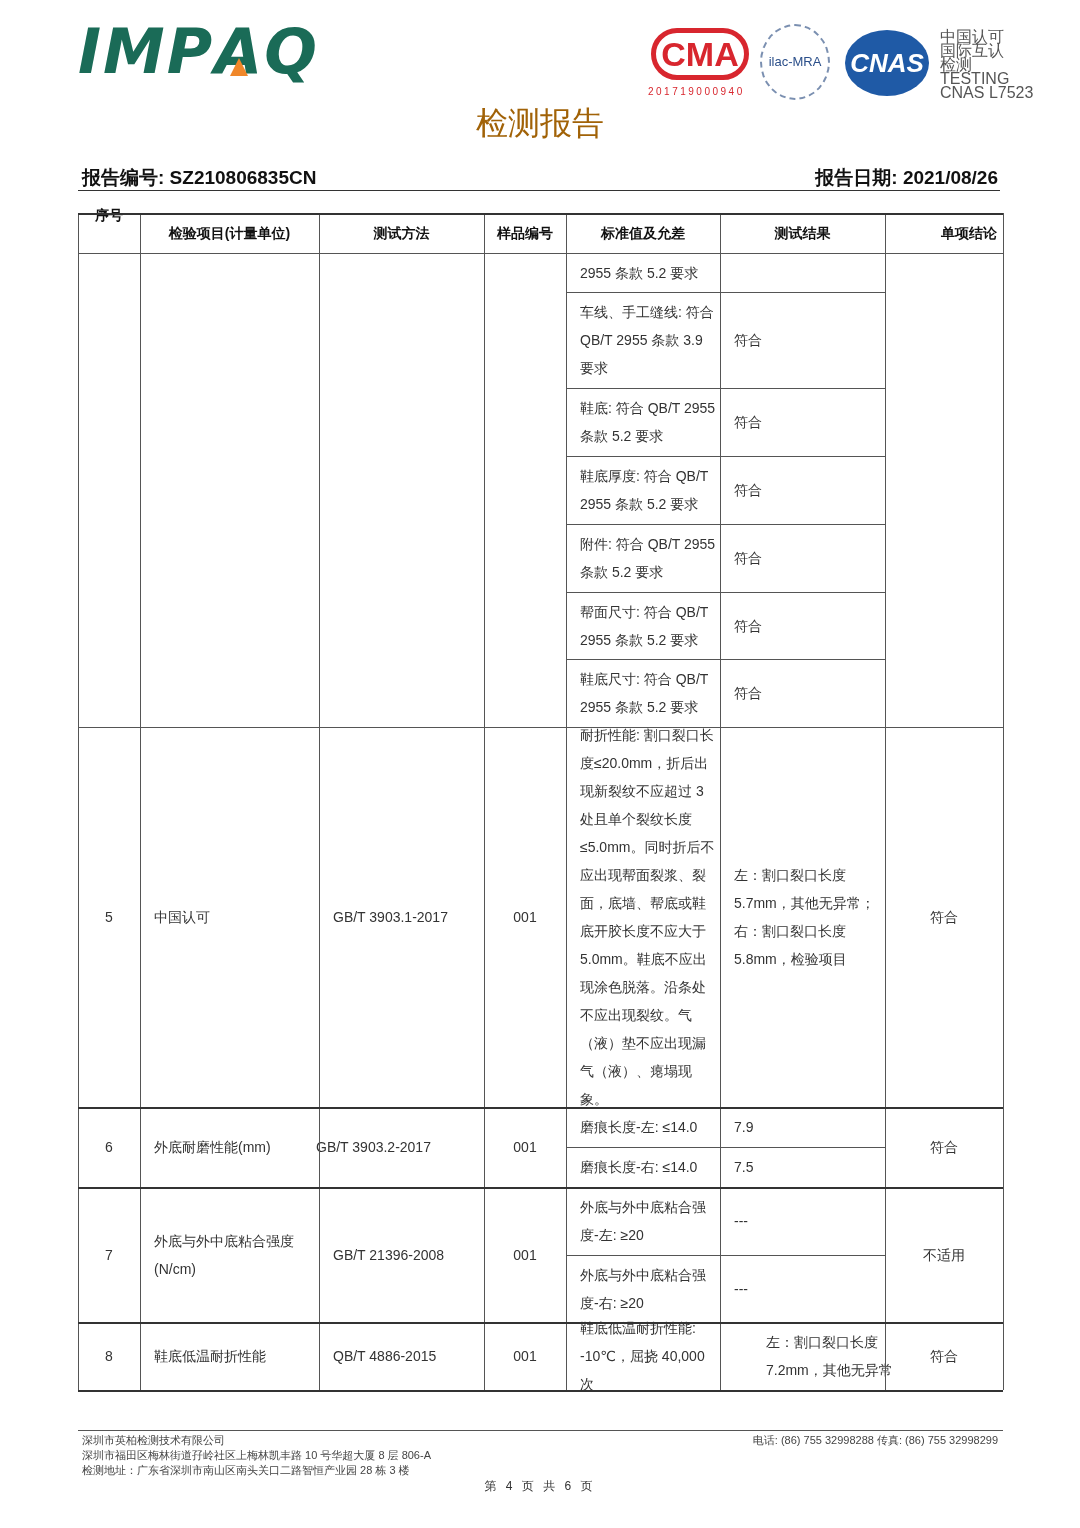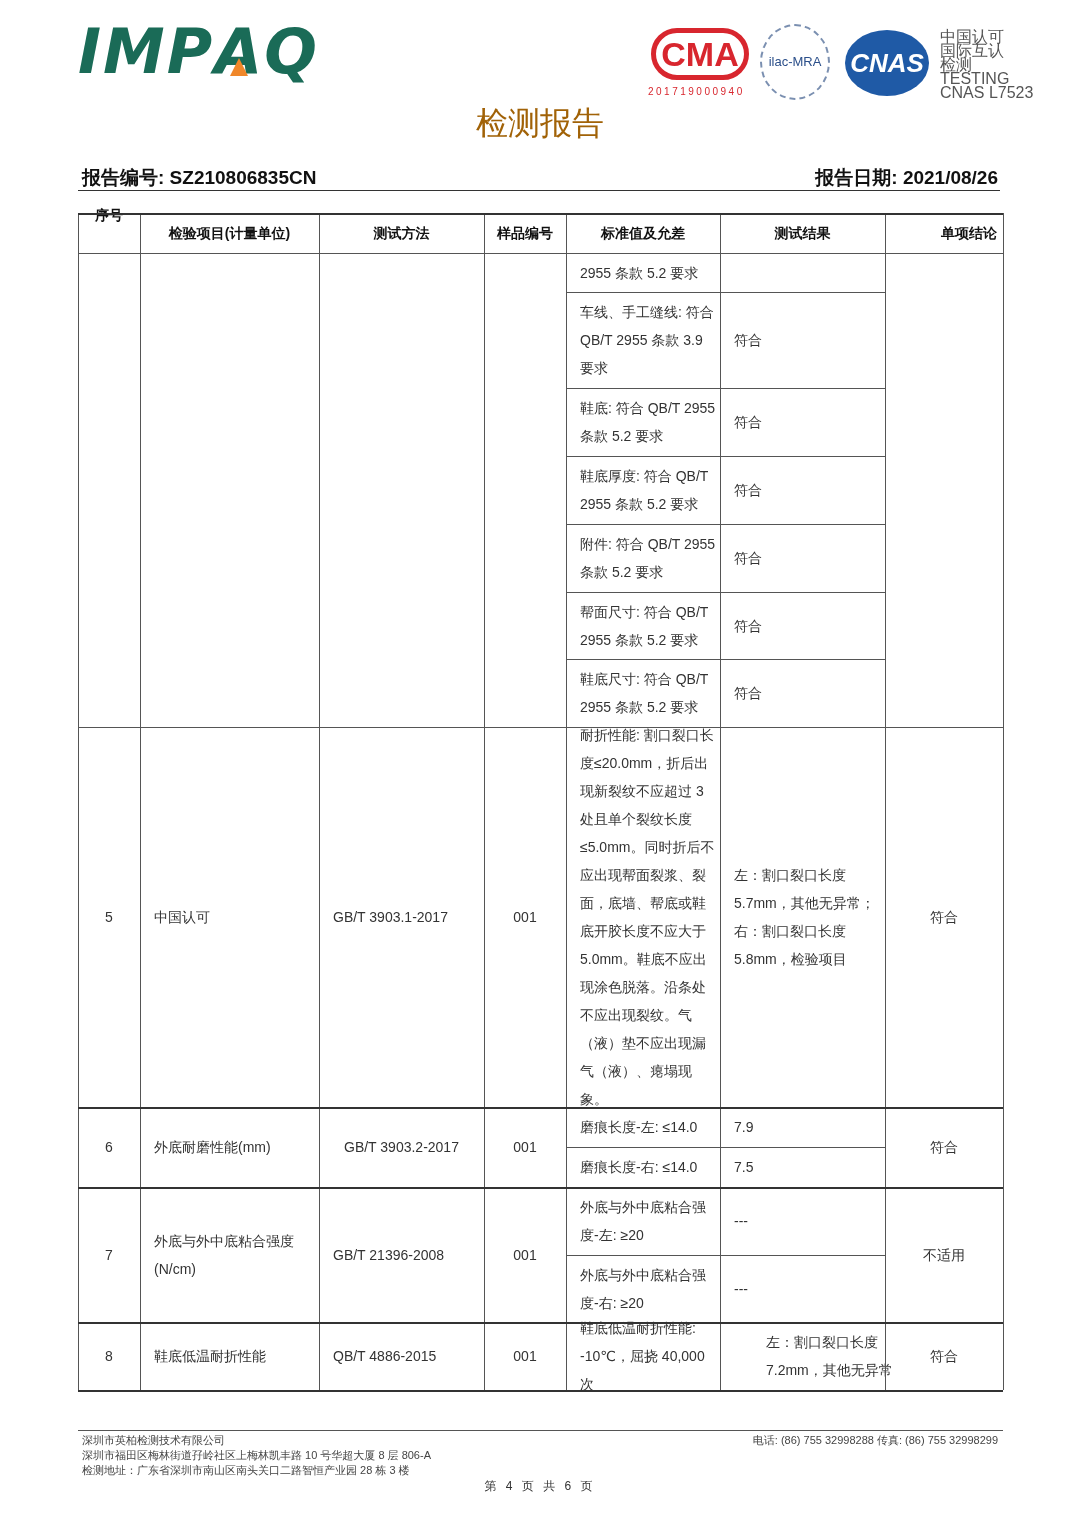--- a/index.html
+++ b/index.html
@@ -95,7 +95,7 @@
 
   <div class="cell vc hc" style="left:78px;top:1107px;width:62px;height:80px;">6</div>
   <div class="cell vc pad" style="left:140px;top:1107px;width:179px;height:80px;">外底耐磨性能(mm)</div>
-  <div class="cell vc pad" style="left:330px;top:1107px;width:165px;height:80px;">GB/T 3903.2-2017</div>
+  <div class="cell vc pad" style="left:302px;top:1107px;width:165px;height:80px;">GB/T 3903.2-2017</div>
   <div class="cell vc hc" style="left:484px;top:1107px;width:82px;height:80px;">001</div>
   <div class="cell vc pad" style="left:566px;top:1107px;width:154px;height:40px;">磨痕长度-左: ≤14.0</div>
   <div class="cell vc pad" style="left:720px;top:1107px;width:165px;height:40px;">7.9</div>

